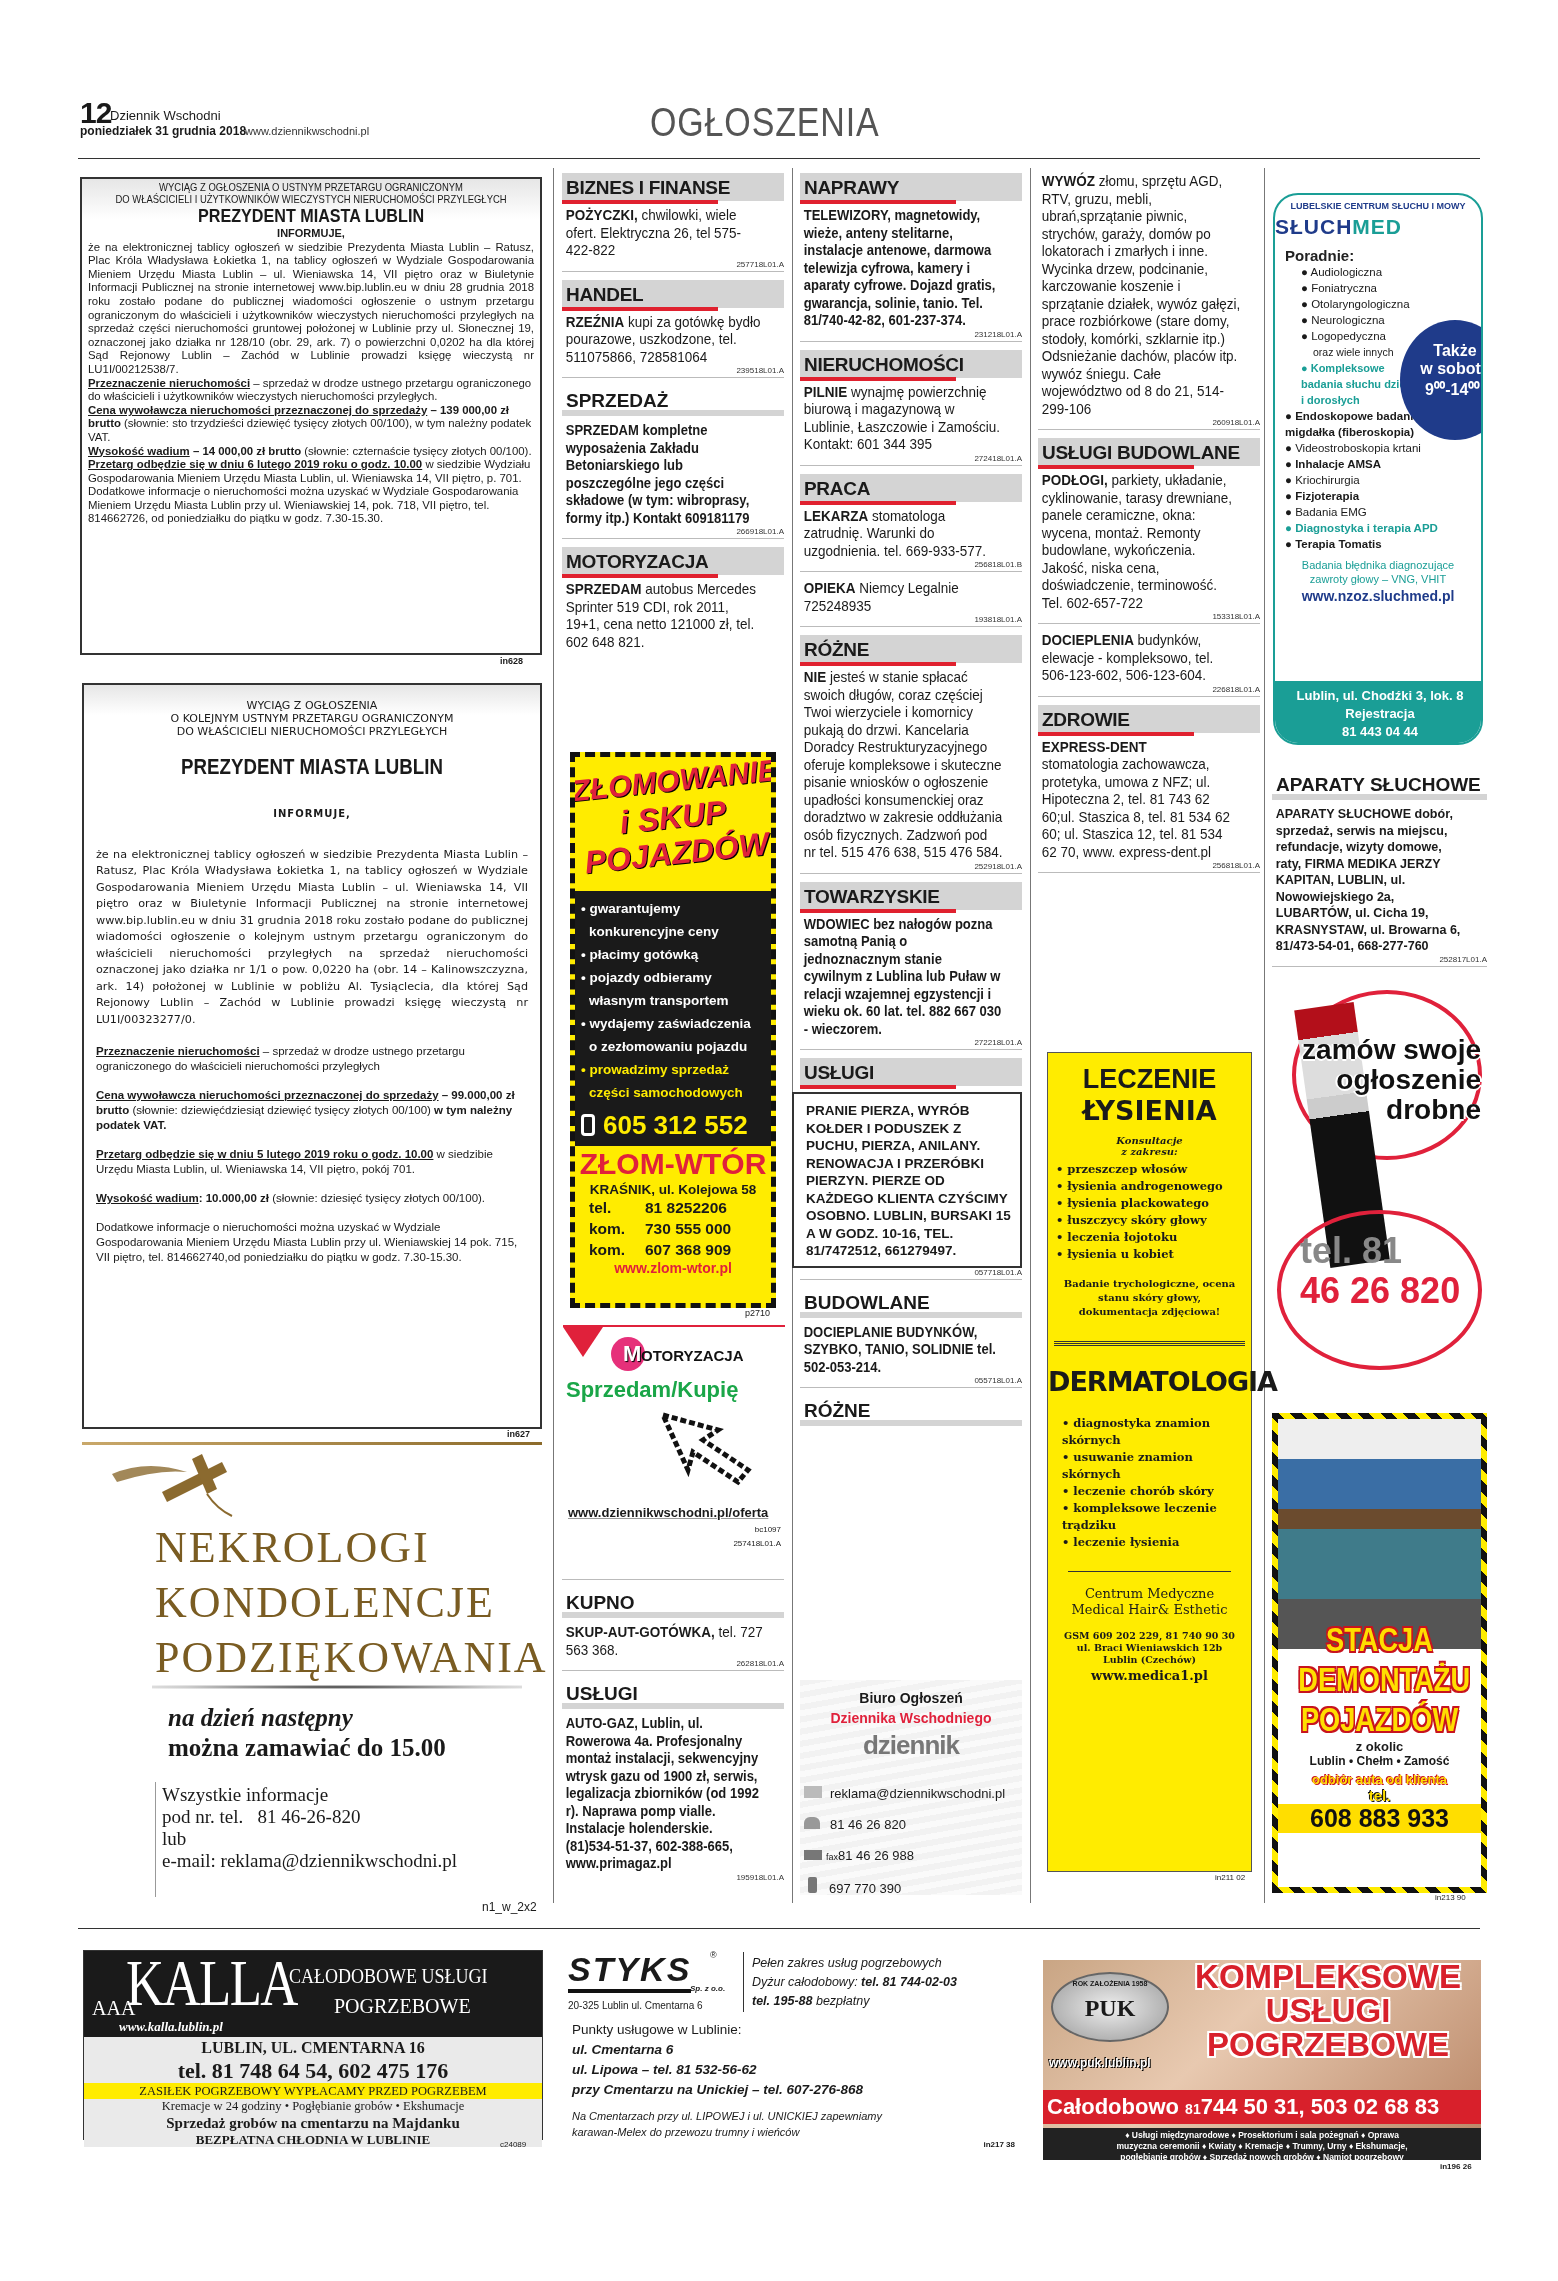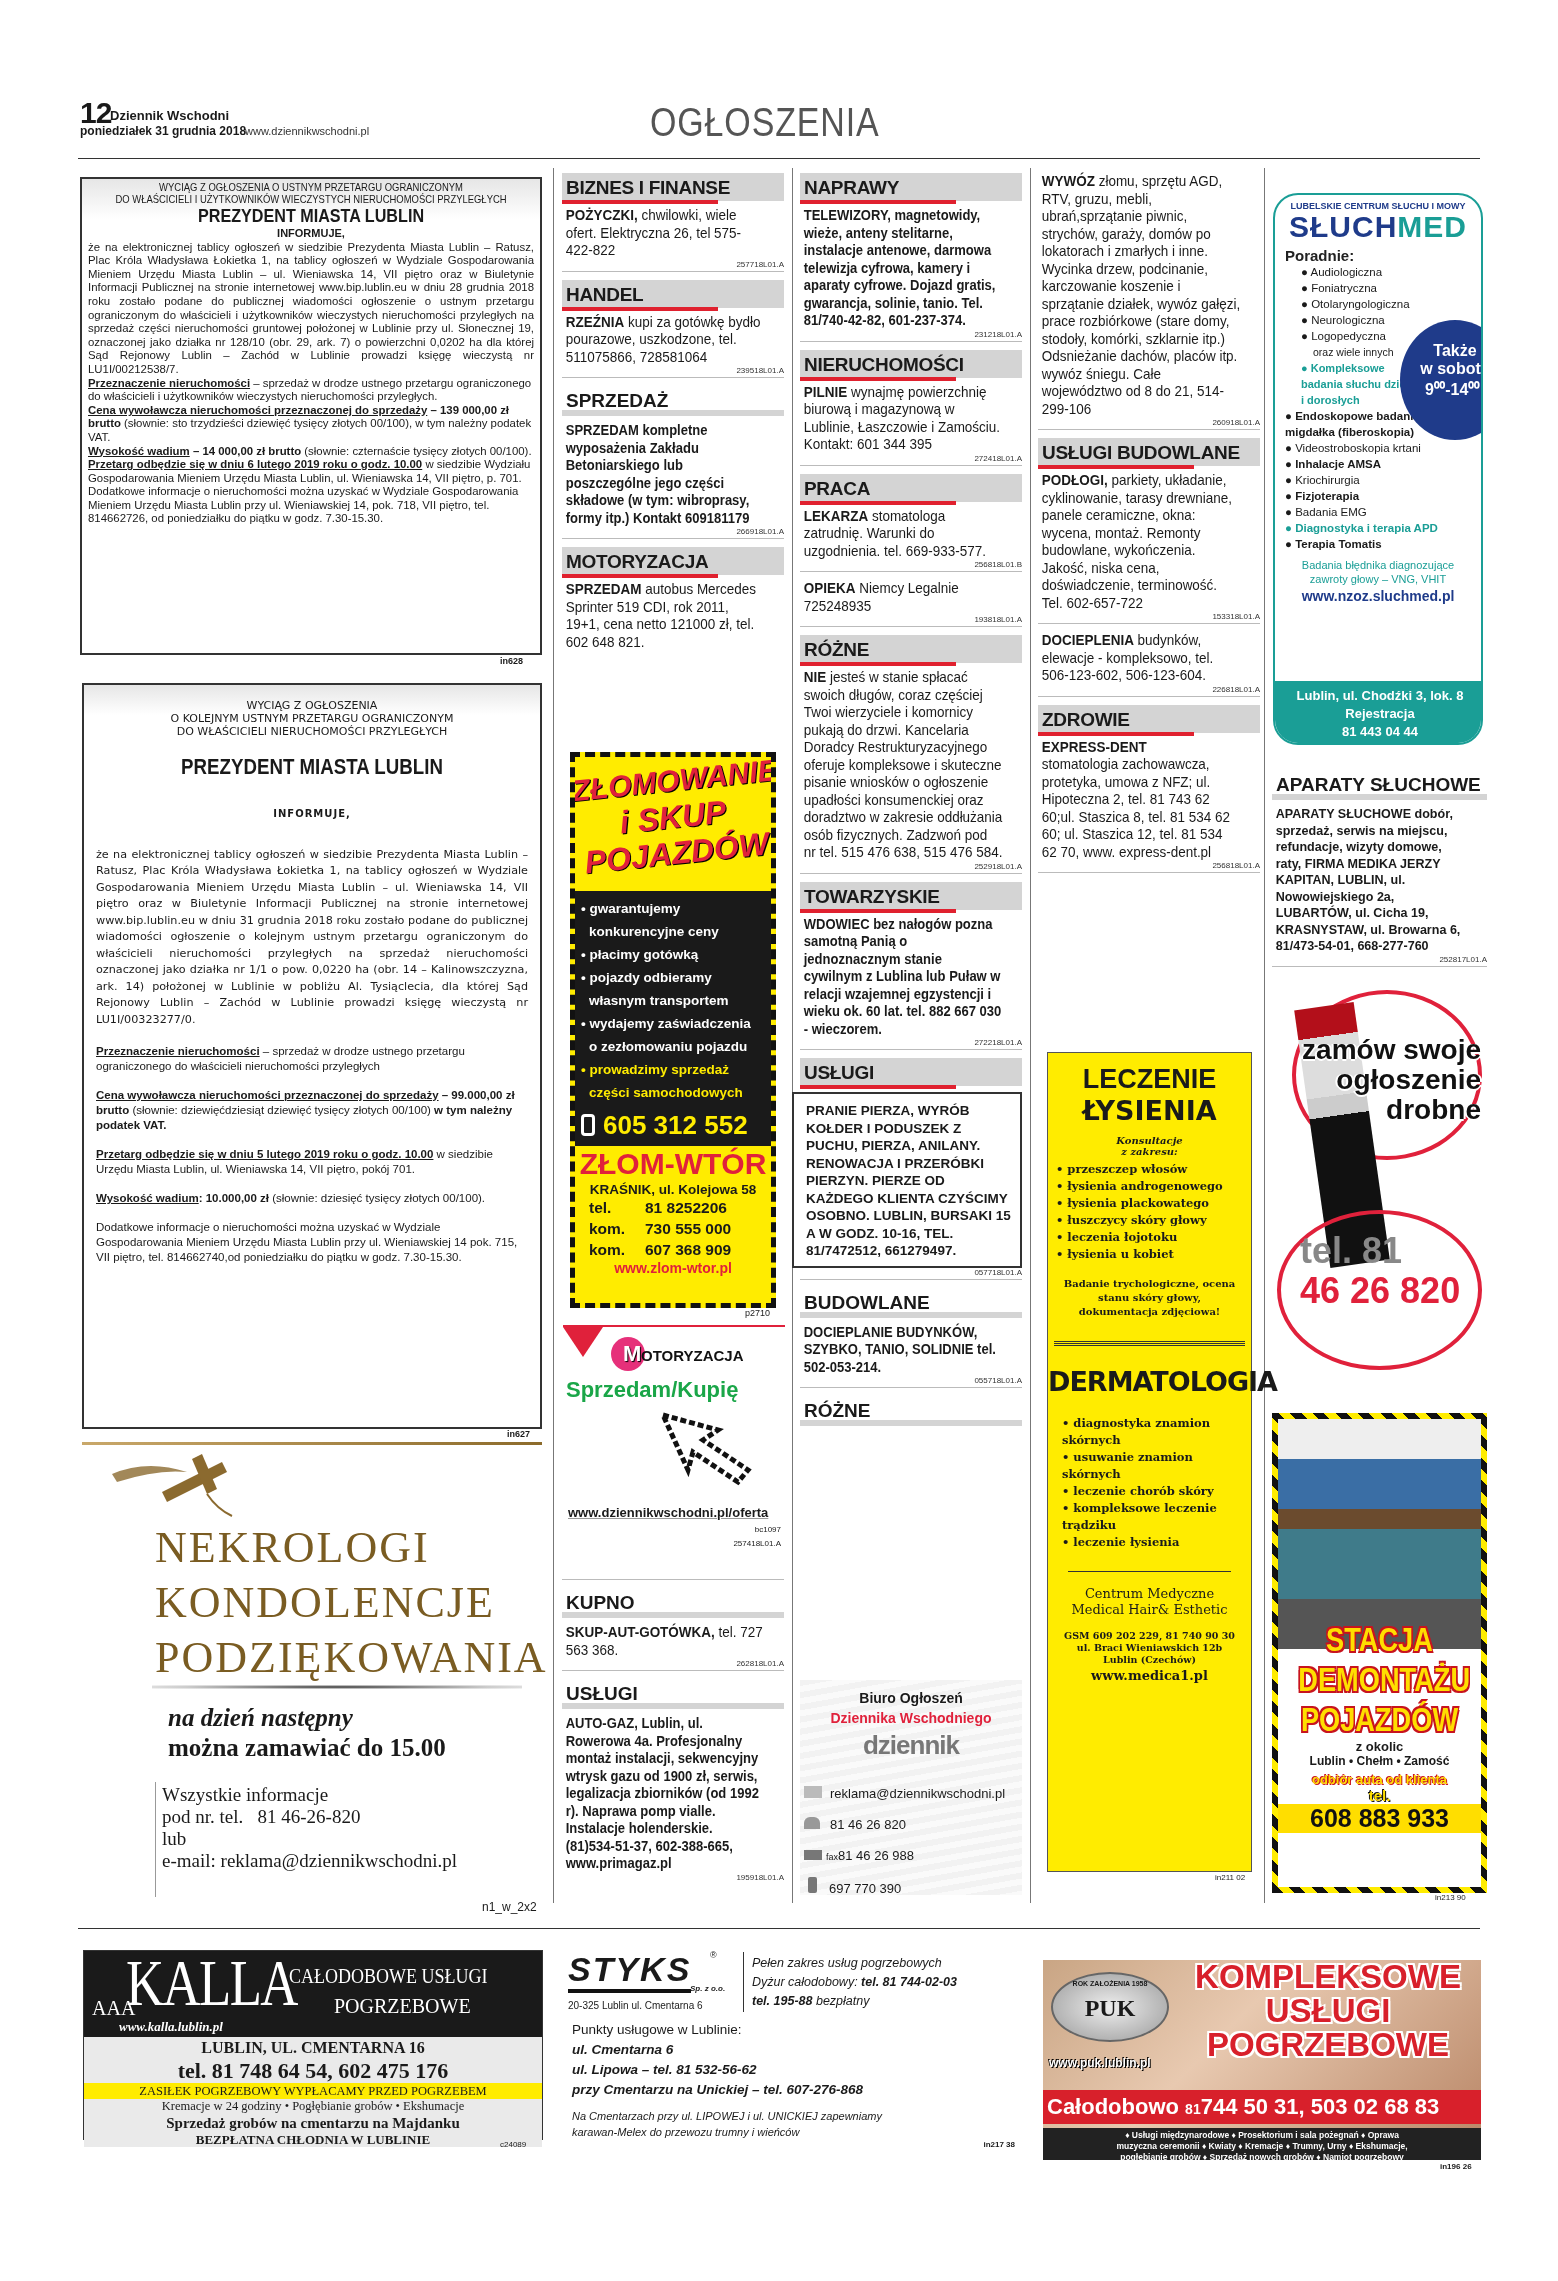--- a/index.html
+++ b/index.html
@@ -6,7 +6,7 @@
 body{width:1558px;height:2281px;background:#fff;position:relative;font-family:"Liberation Sans",sans-serif;color:#1a1a1a;overflow:hidden}
 .abs{position:absolute}
 .hdr-num{font-family:"Liberation Sans",sans-serif;font-weight:bold;font-size:30px;letter-spacing:-1px}
-.hdr-paper{font-weight:bold;font-size:13px}
+.hdr-paper{font-weight:normal;font-size:13px}
 .hdr-date{font-weight:bold;font-size:12px}
 .hdr-url{font-size:11px;color:#333}
 .hdr-section{font-family:"Liberation Sans",sans-serif;font-size:40px;color:#555;letter-spacing:1px;font-weight:normal;transform:scaleX(0.85);transform-origin:left}

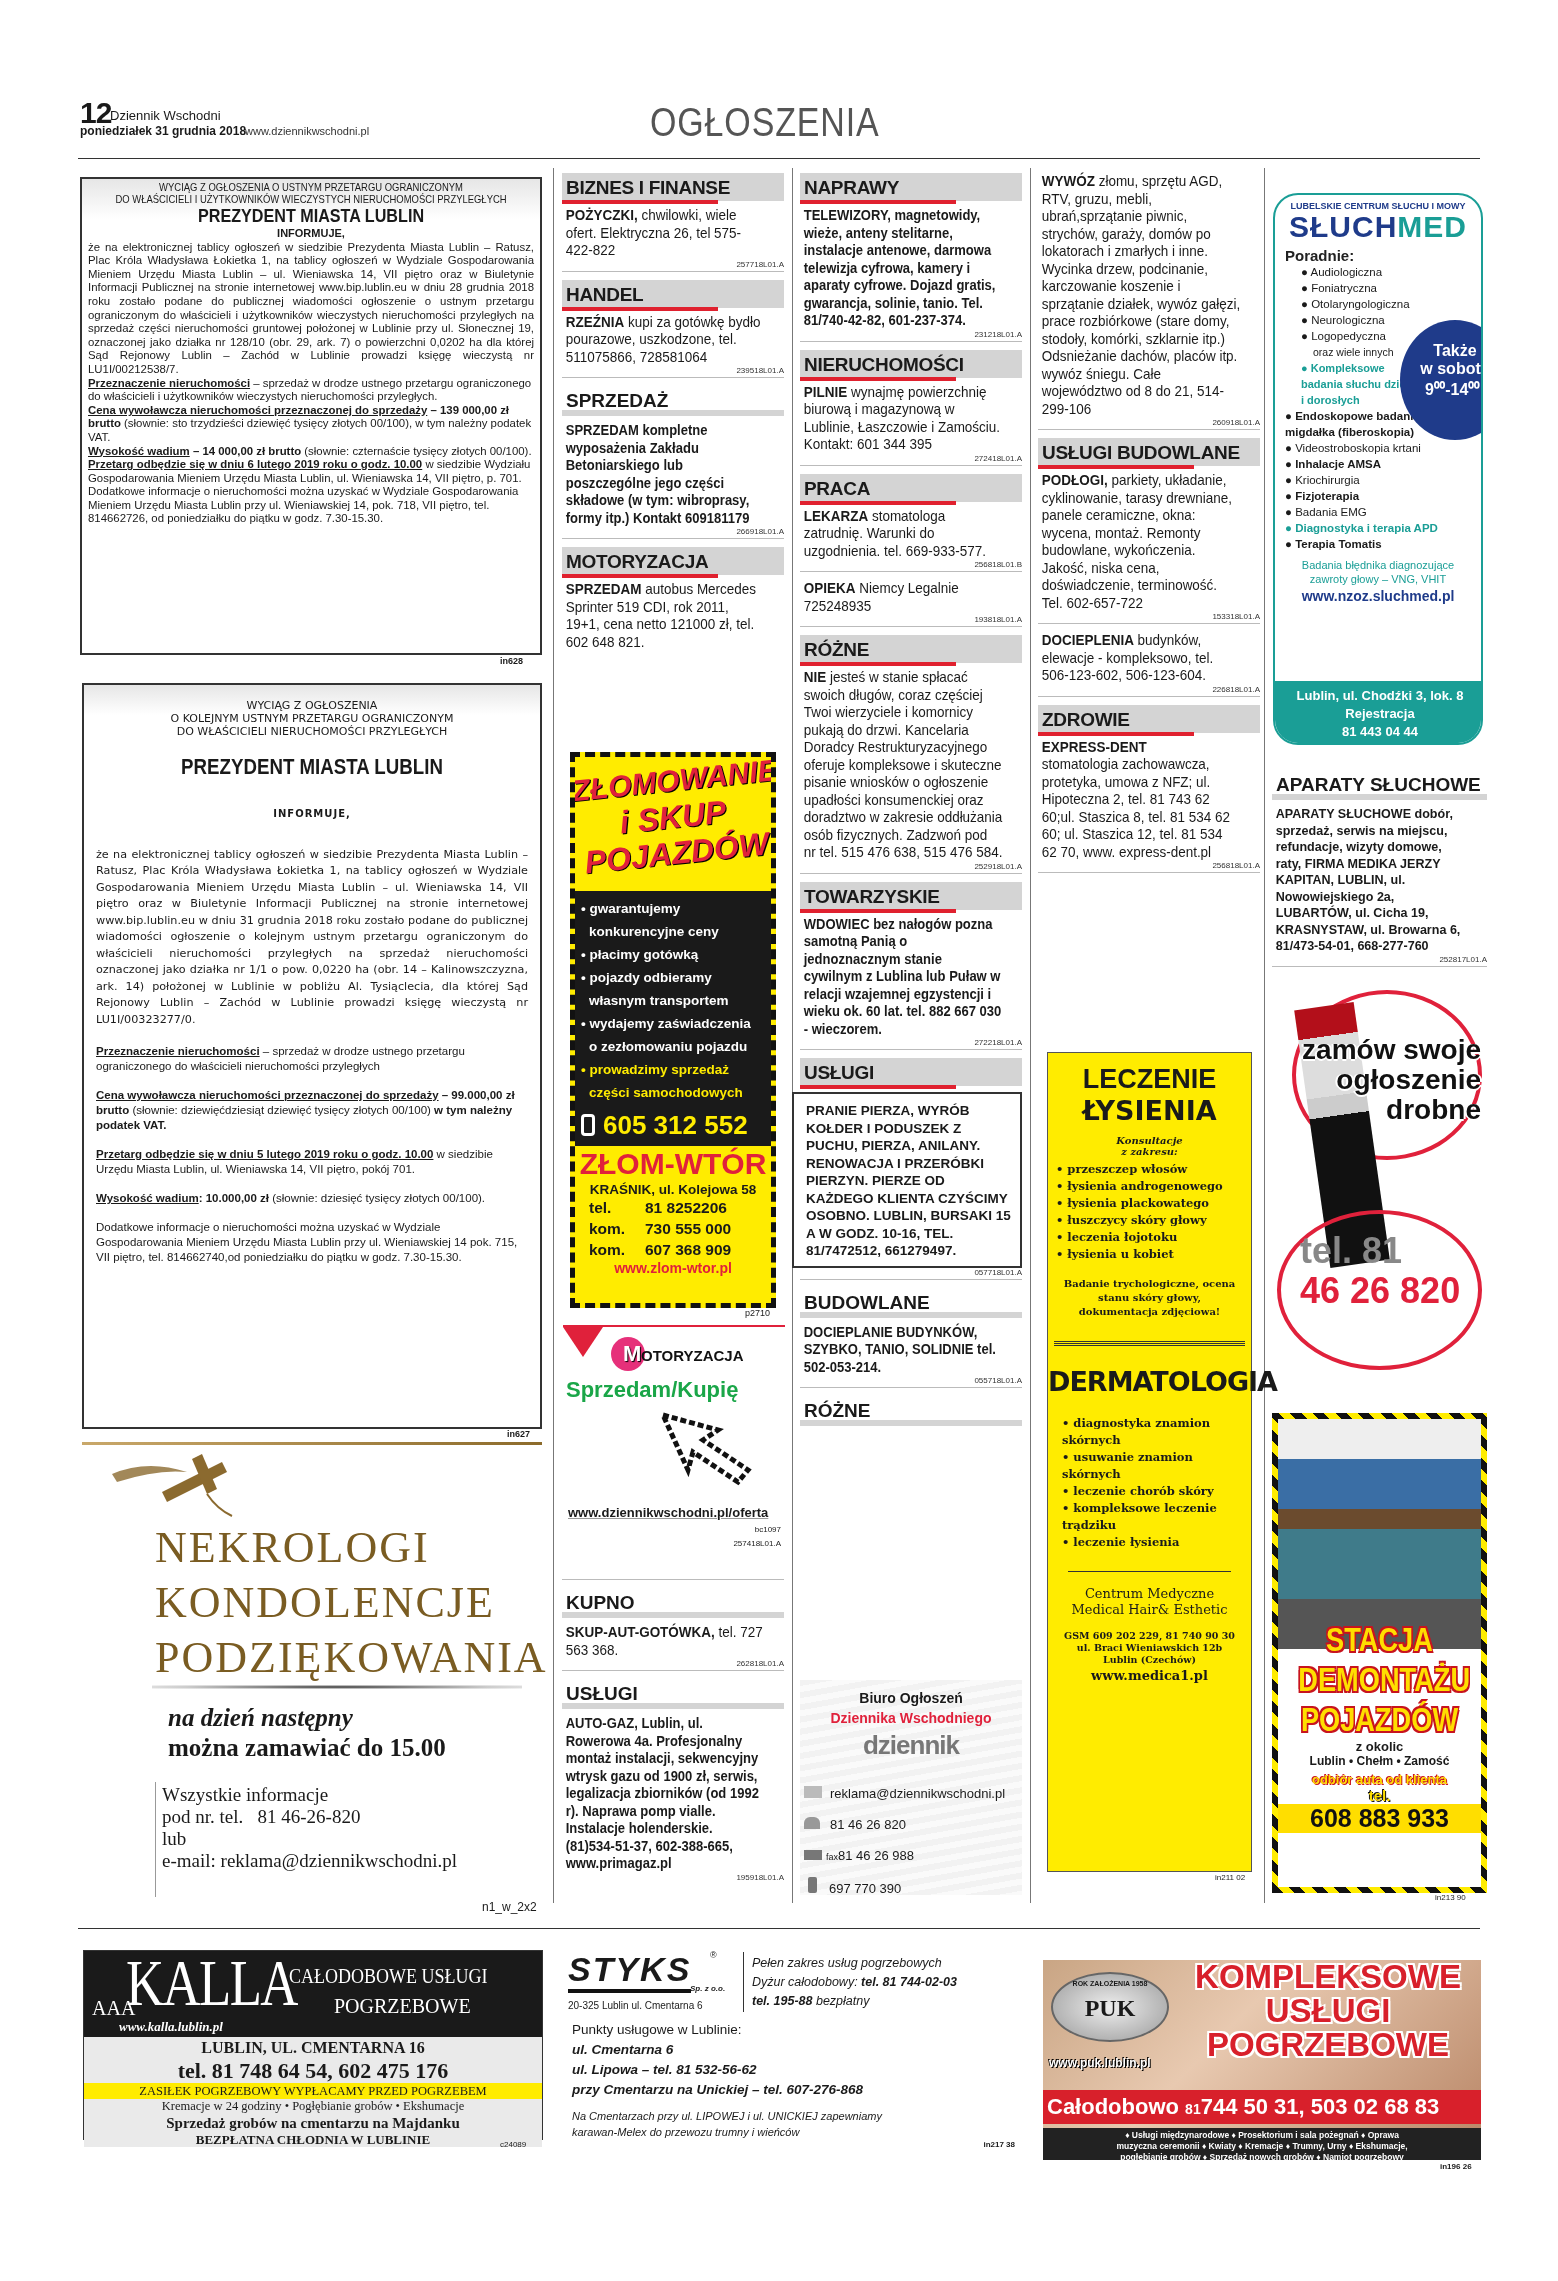--- a/index.html
+++ b/index.html
@@ -322,7 +322,7 @@
 
 <div class="abs" style="left:1273px;top:193px;width:210px;height:552px;border:2px solid #1a9e96;border-radius:25px;overflow:hidden">
   <div class="b" style="text-align:center;font-size:9px;color:#1f3b8a;margin-top:6px">LUBELSKIE CENTRUM SŁUCHU I MOWY</div>
-  <div class="b" style="text-align:center;font-size:30px;letter-spacing:1px;line-height:32px"><span style="color:#1f3b8a">SŁUCH</span><span style="color:#1a9e96">MED</span></div>
+  <div class="b" style="text-align:left;font-size:21px;letter-spacing:1px;line-height:32px"><span style="color:#1f3b8a">SŁUCH</span><span style="color:#1a9e96">MED</span></div>
   <div class="b" style="font-size:15px;color:#222;padding-left:10px;margin-top:4px">Poradnie:</div>
   <div style="padding-left:26px;font-size:11.5px;line-height:16px;width:140px">
     <div>● <span>Audiologiczna</span></div>

